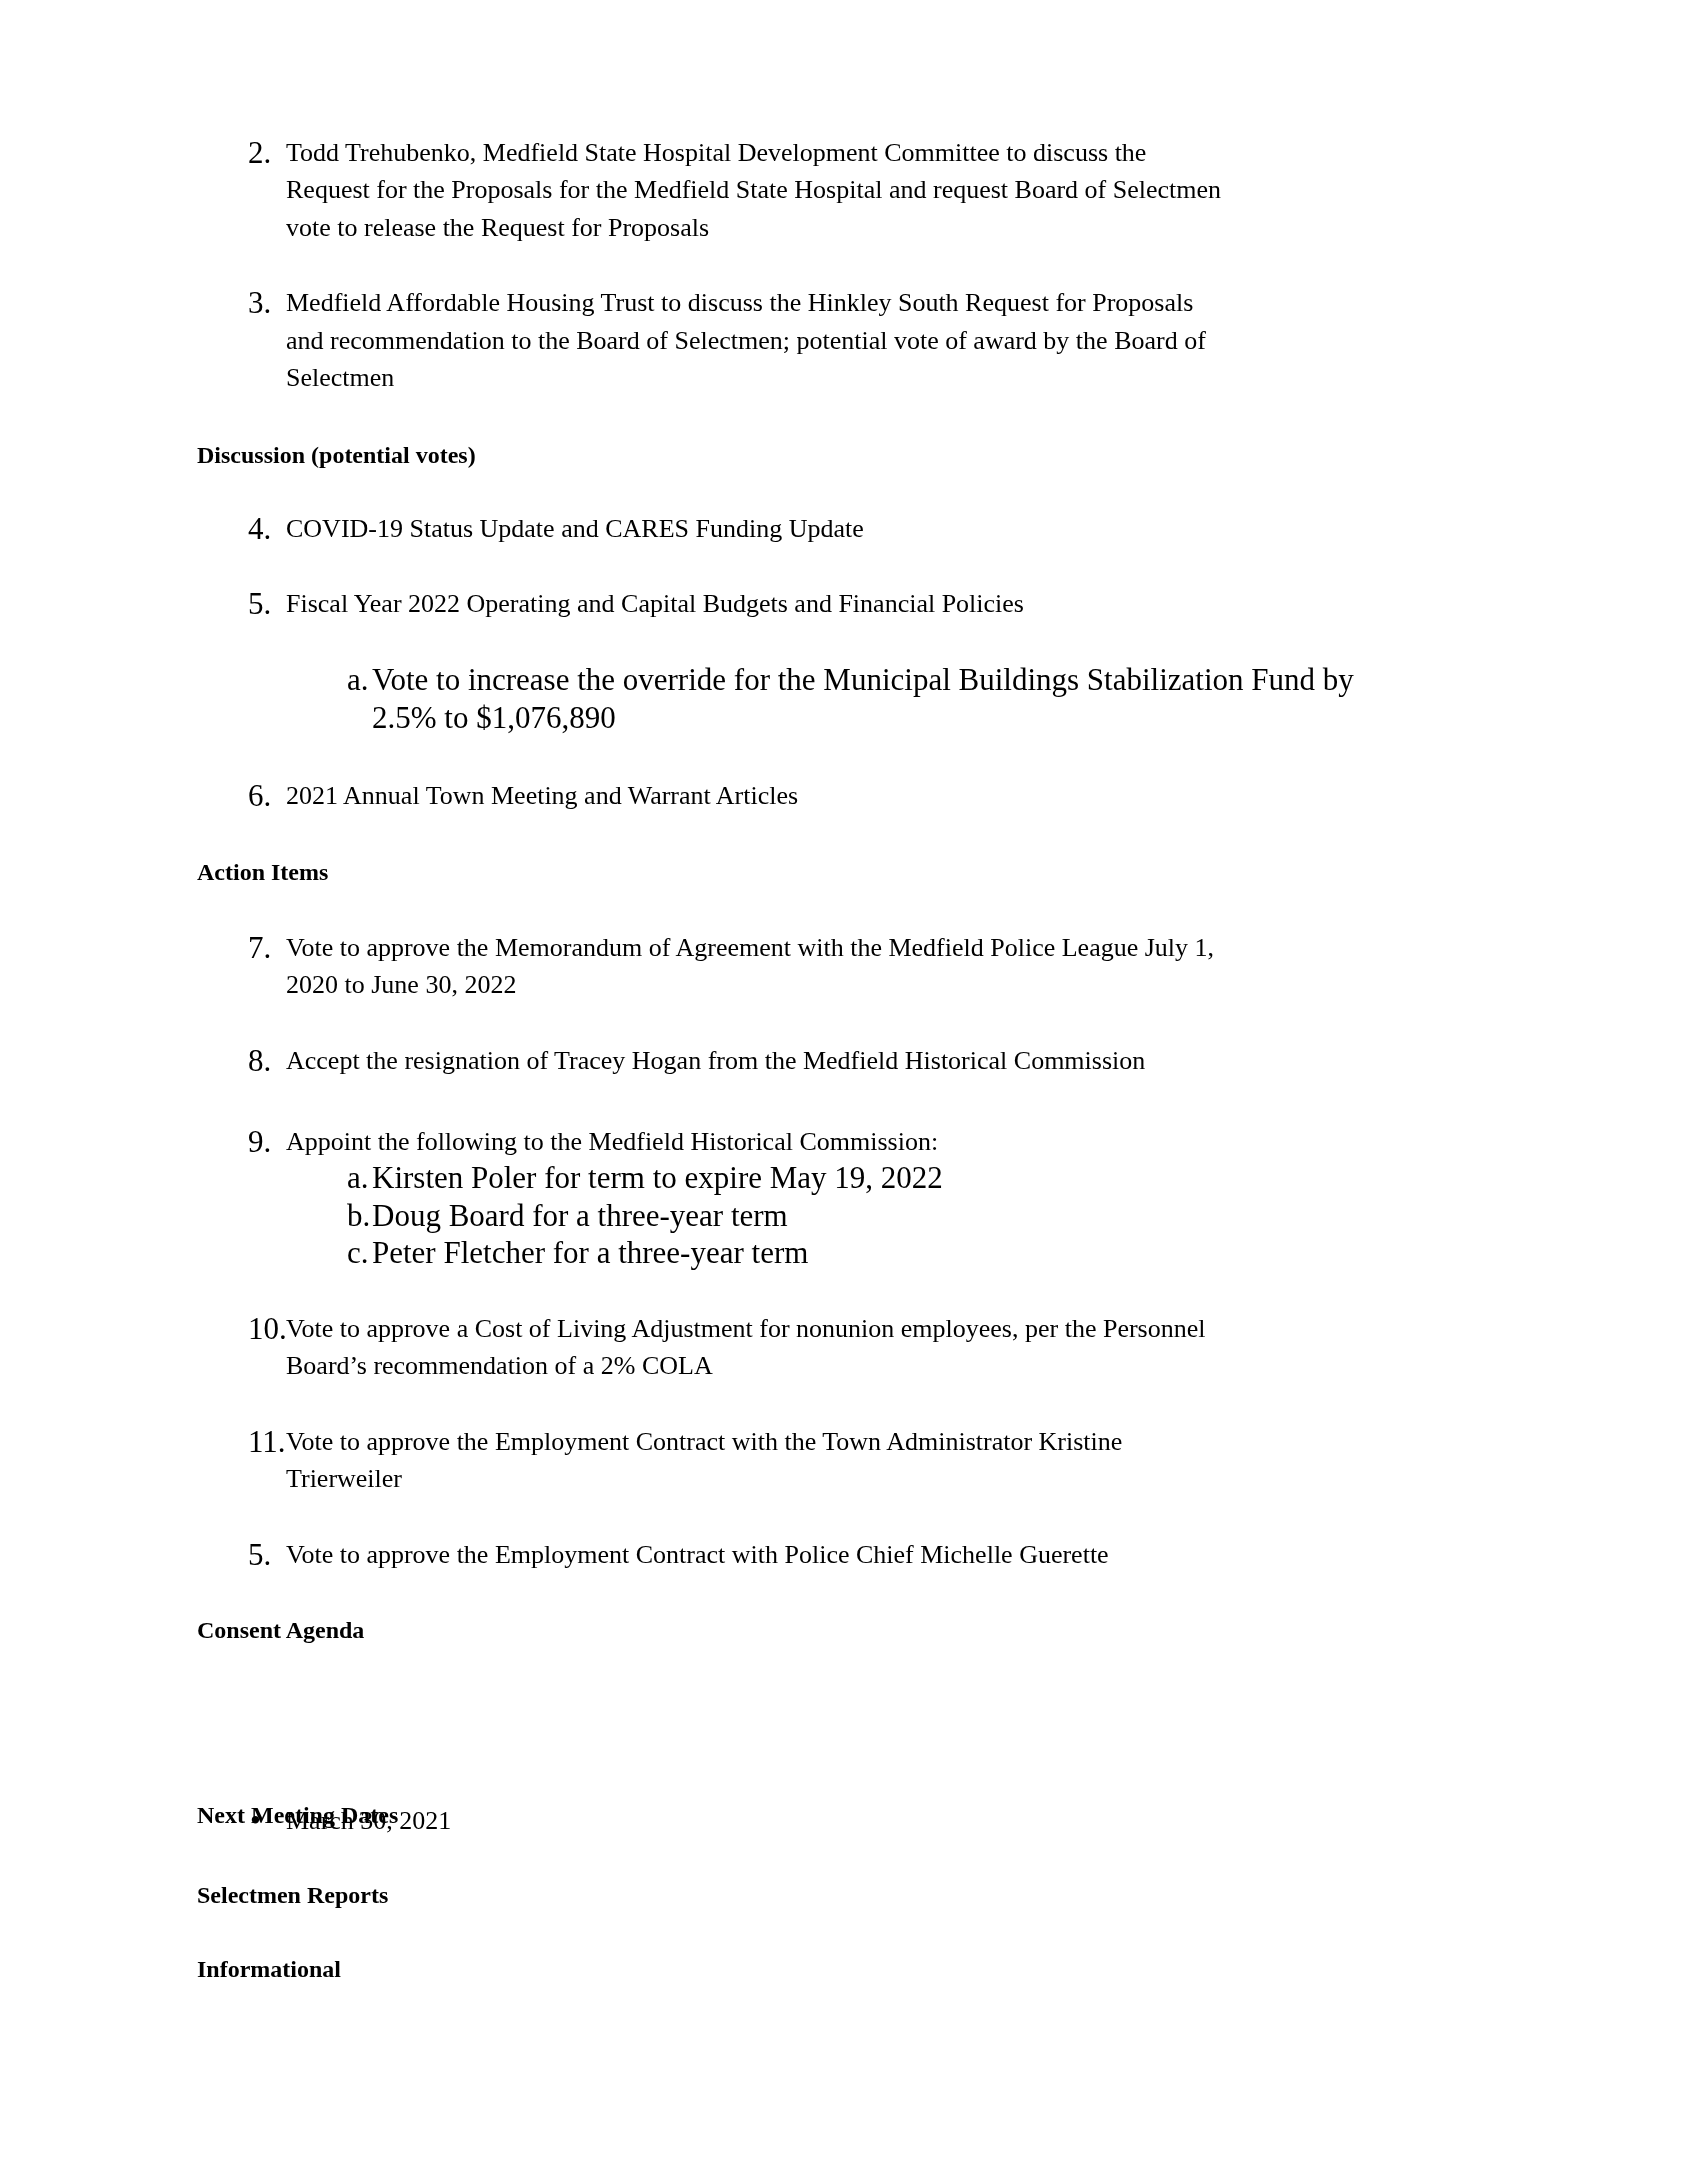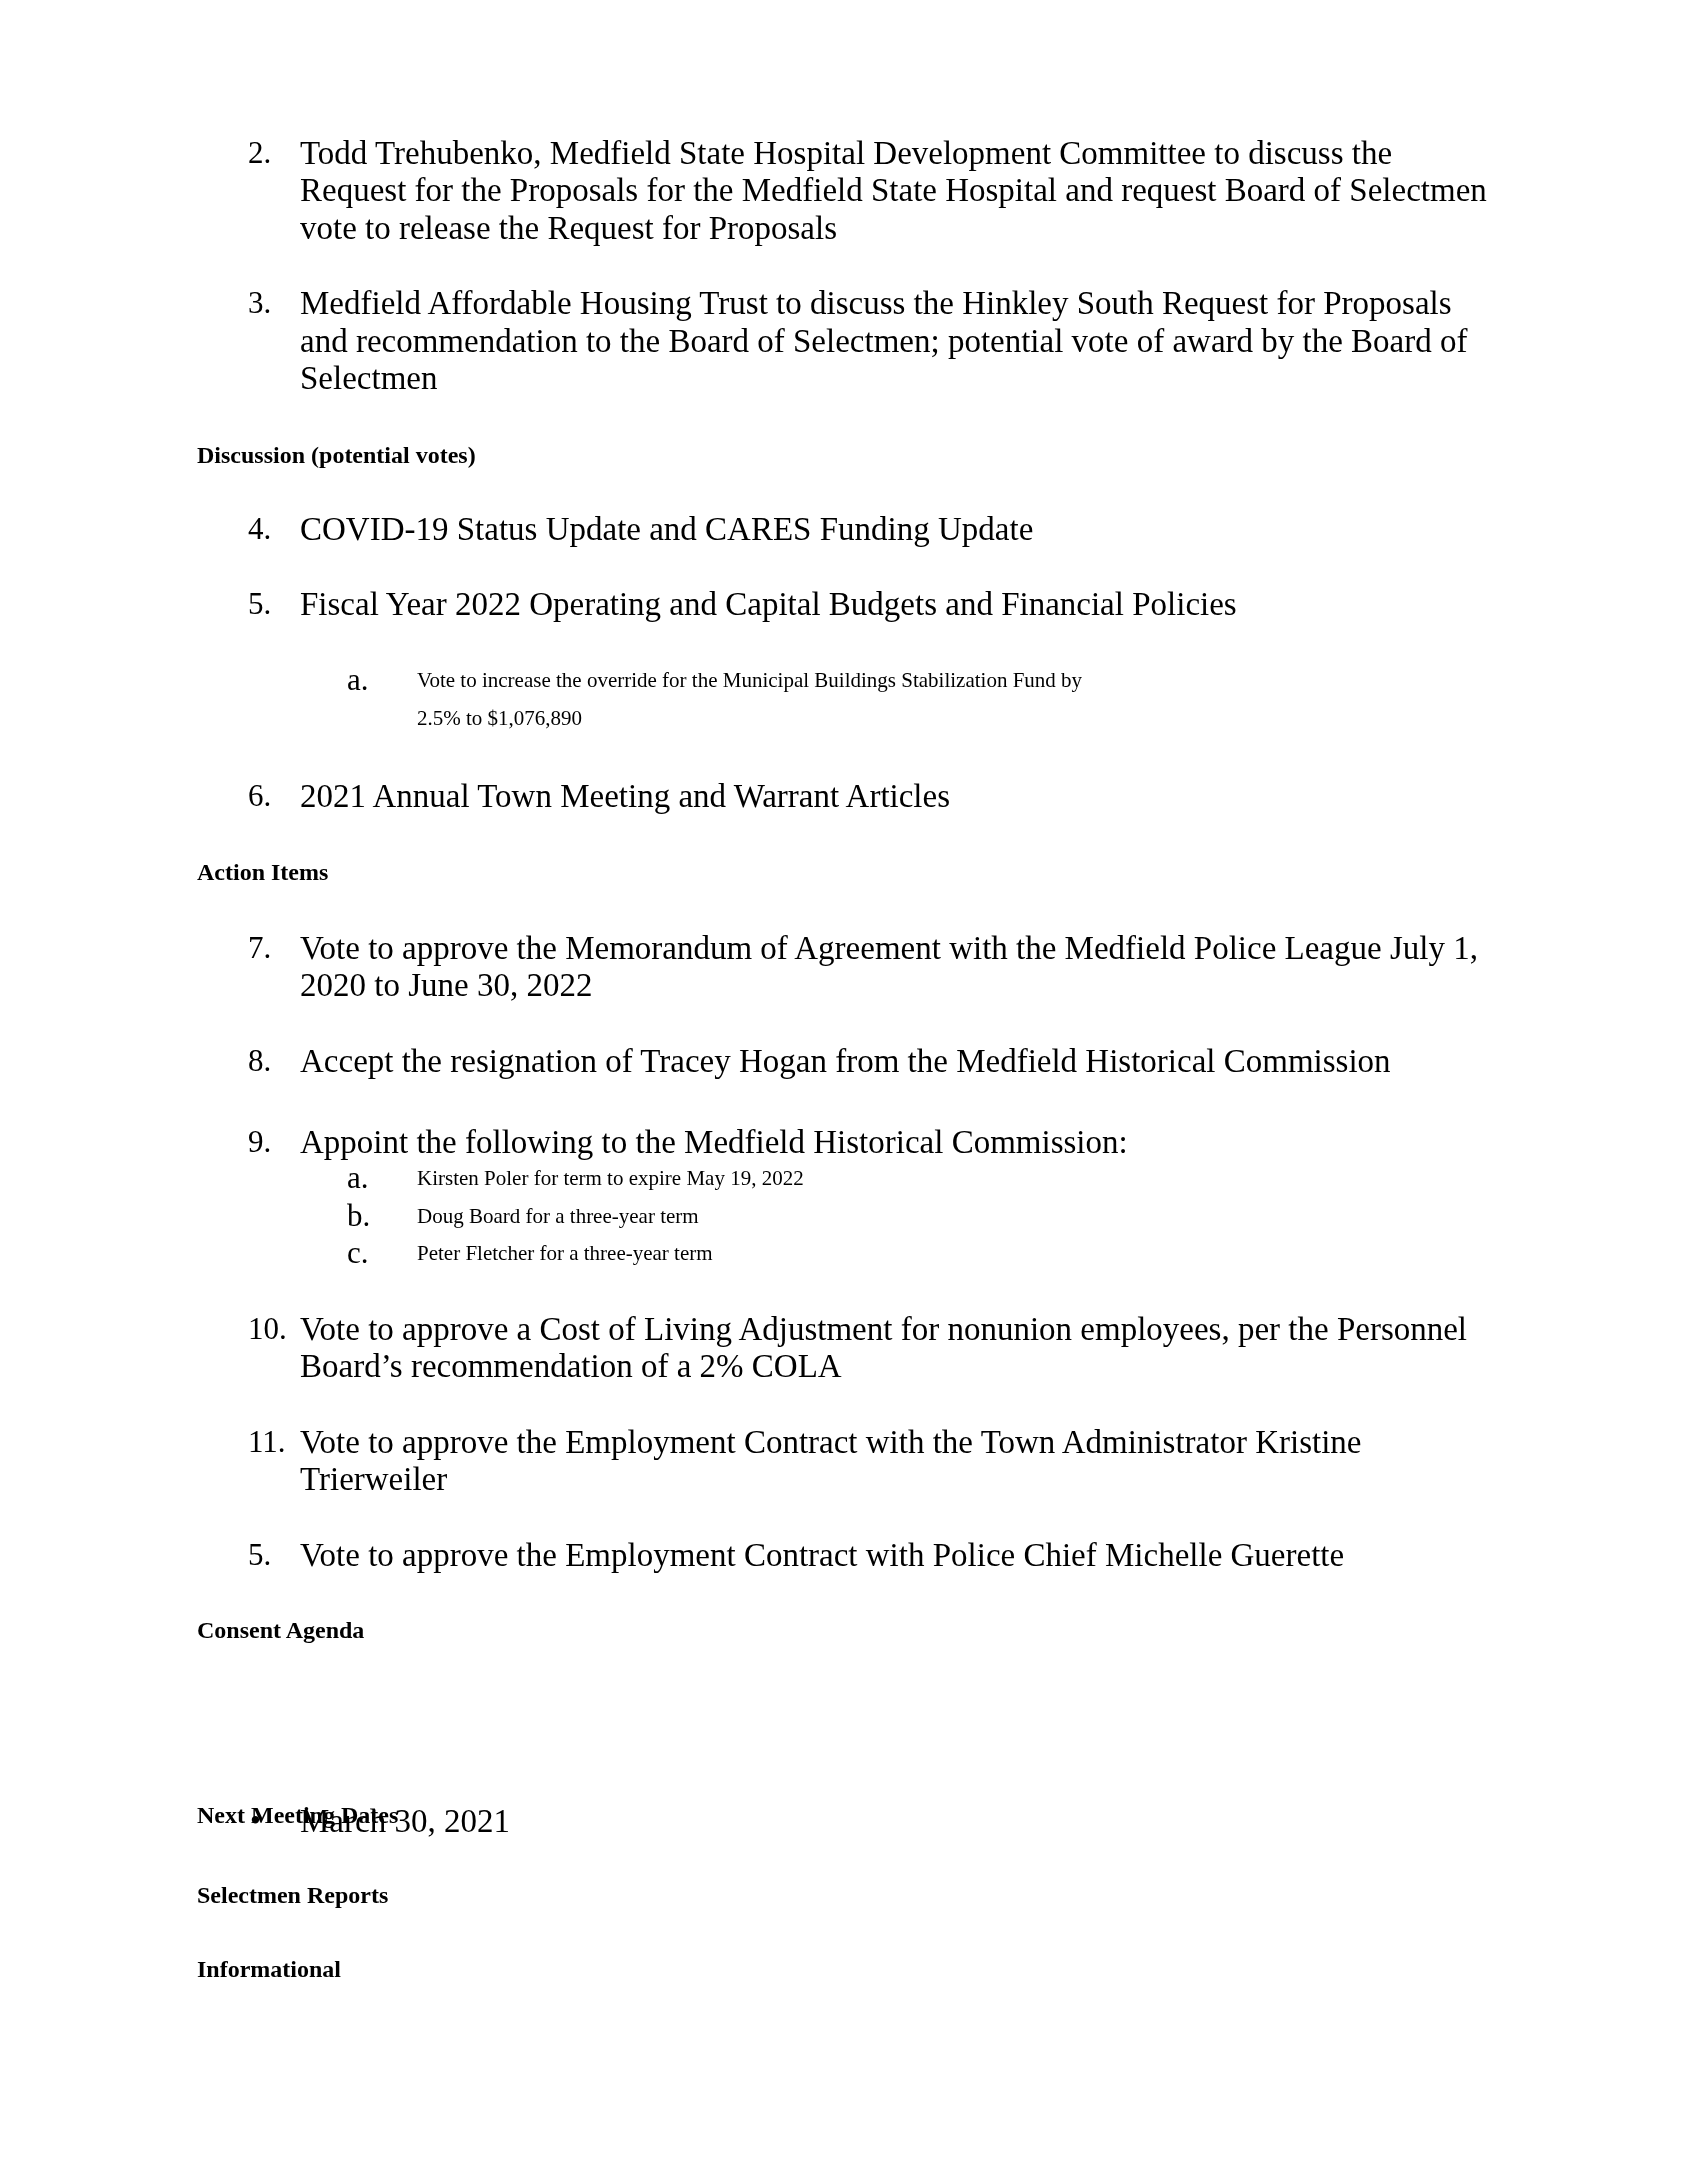--- a/index.html
+++ b/index.html
@@ -8,7 +8,7 @@
   .page { position: absolute; left: 0; top: 0; width: 1683px; height: 2178px; }
   .heading { position: absolute; left: 197px; font-size: 24px; font-weight: bold; line-height: 38px; white-space: nowrap; }
   .num { position: absolute; left: 248px; width: 50px; font-size: 31px; line-height: 38px; }
-  .txt { position: absolute; left: 300px; font-size: 33px; line-height: 38px; white-space: nowrap; }
+  .txt { position: absolute; left: 286px; font-size: 26px; line-height: 38px; white-space: nowrap; }
   .subnum { position: absolute; left: 347px; width: 46px; font-size: 31px; line-height: 38px; }
   .subtxt { position: absolute; left: 417px; font-size: 21px; line-height: 38px; white-space: nowrap; }
   .bullet { position: absolute; left: 250px; font-size: 31px; line-height: 38px; }

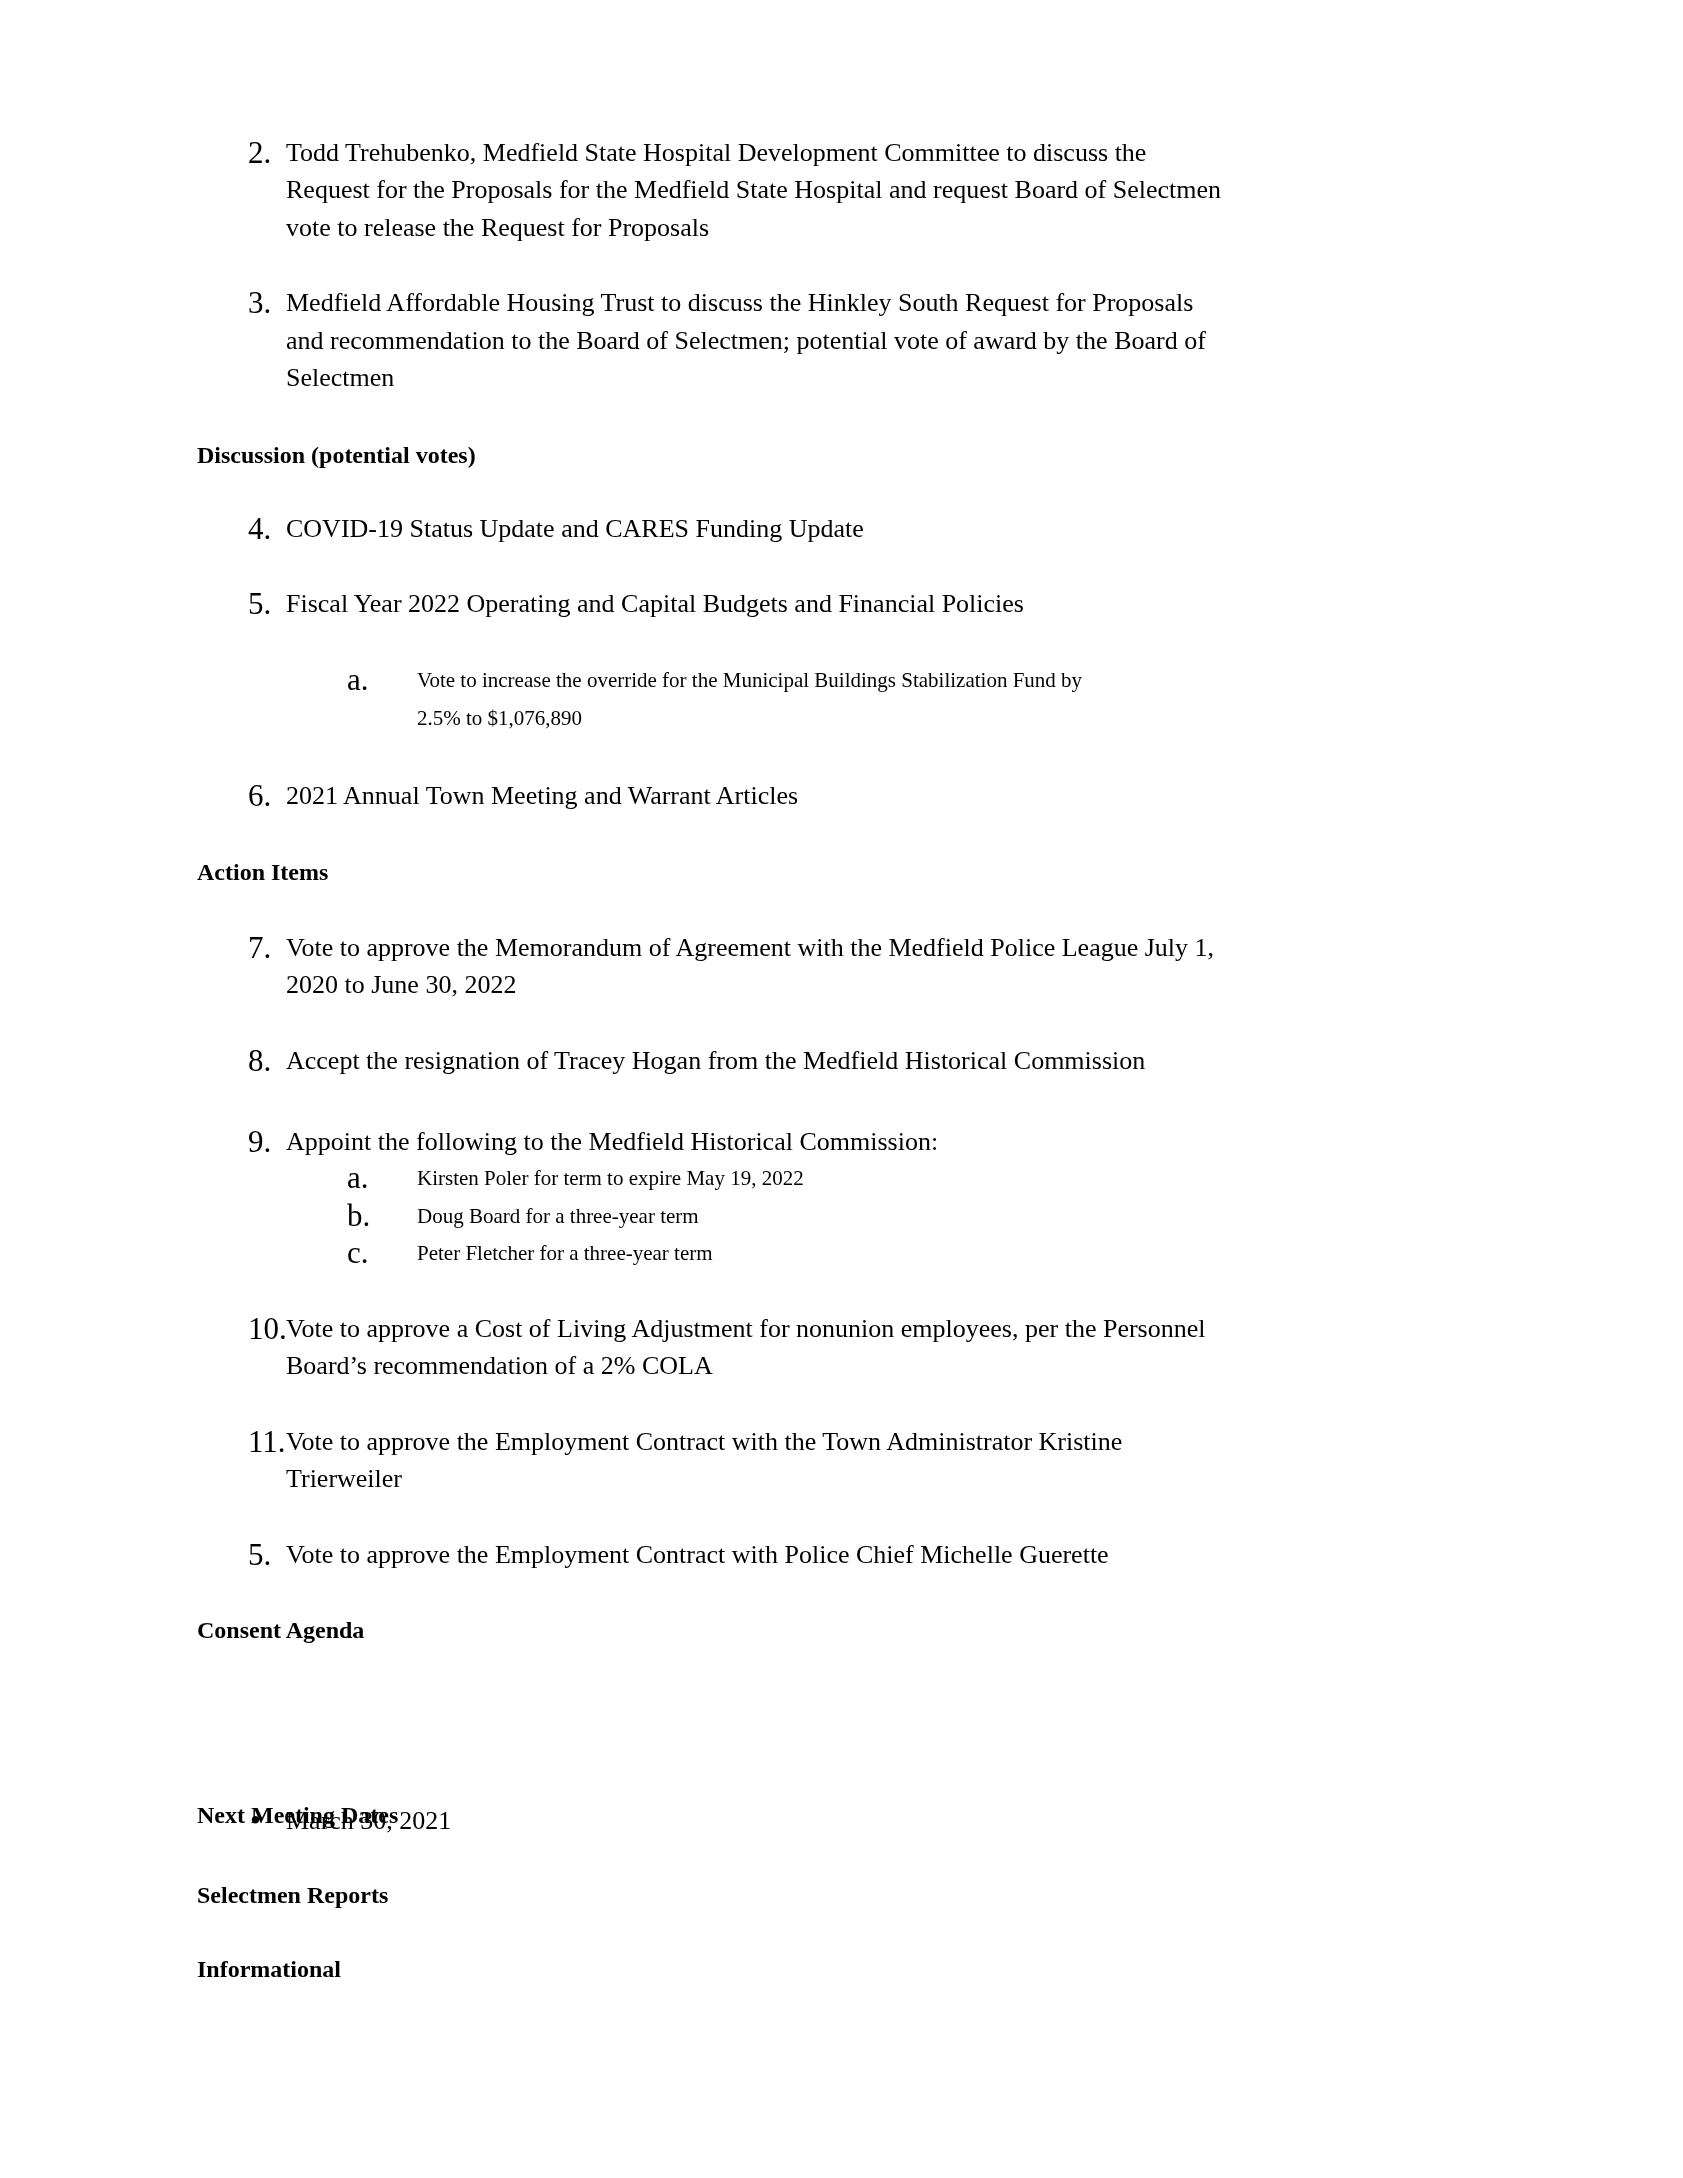--- a/index.html
+++ b/index.html
@@ -10,7 +10,7 @@
   .num { position: absolute; left: 248px; width: 50px; font-size: 31px; line-height: 38px; }
   .txt { position: absolute; left: 286px; font-size: 26px; line-height: 38px; white-space: nowrap; }
   .subnum { position: absolute; left: 347px; width: 46px; font-size: 31px; line-height: 38px; }
-  .subtxt { position: absolute; left: 417px; font-size: 21px; line-height: 38px; white-space: nowrap; }
+  .subtxt { position: absolute; left: 372px; font-size: 31px; line-height: 38px; white-space: nowrap; }
   .bullet { position: absolute; left: 250px; font-size: 31px; line-height: 38px; }
 </style>
 </head>

